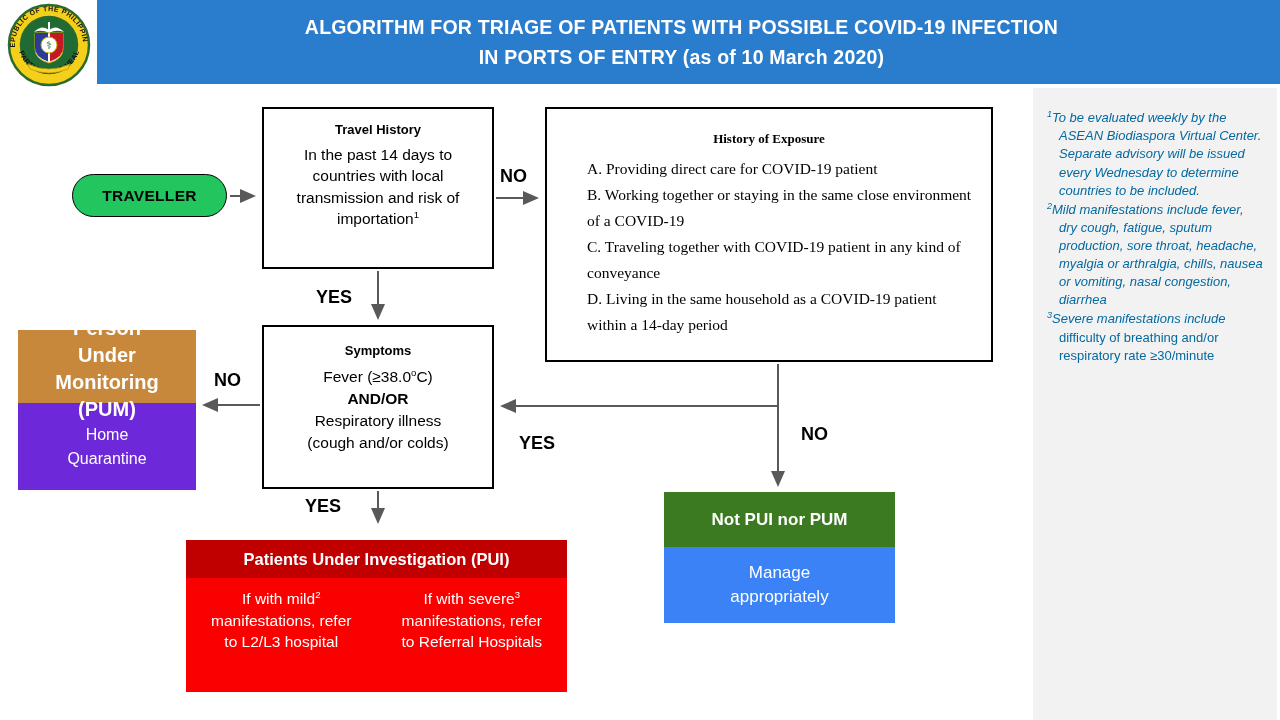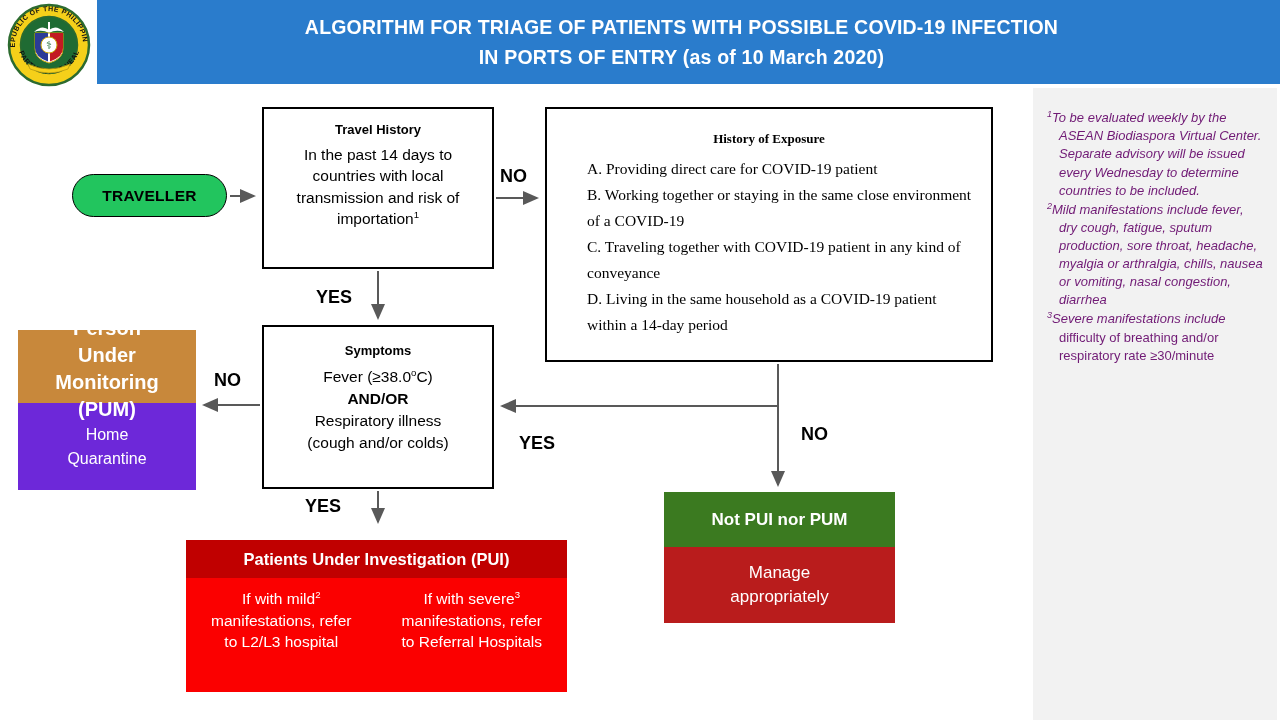--- a/index.html
+++ b/index.html
@@ -15,7 +15,7 @@
 
   
   .sidebar { position:absolute; left:1033px; top:88px; width:244px; height:632px; background:#F2F2F2; }
-  .footnotes { position:absolute; left:14px; top:20px; width:218px; color:#701a75; font-size:13px; line-height:1.39; font-style:italic; }
+  .footnotes { position:absolute; left:14px; top:20px; width:218px; color:#0369a1; font-size:13px; line-height:1.39; font-style:italic; }
   .footnote { padding-left:12px; text-indent:-12px; }
   .footnote sup { font-size:9px; font-style:italic; }
   .fn-normal { font-style:normal; }

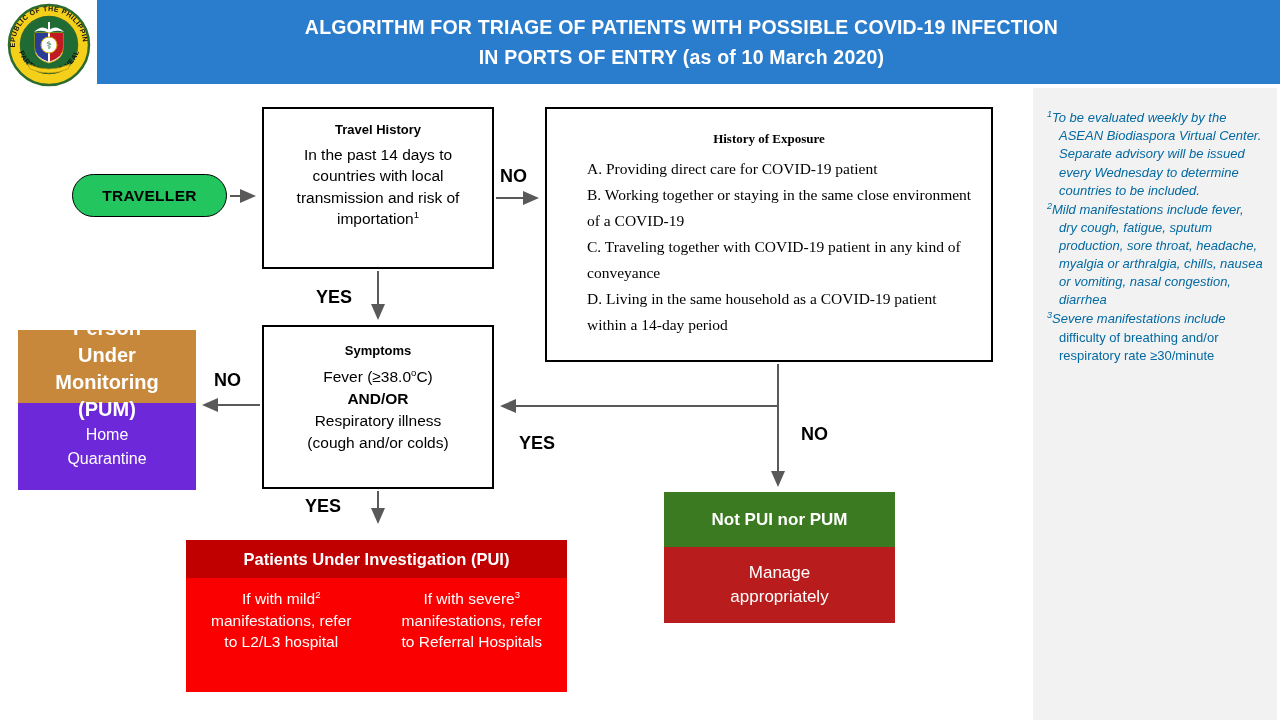--- a/index.html
+++ b/index.html
@@ -49,7 +49,7 @@
 
   .npnp { position:absolute; left:664px; top:492px; width:231px; height:131px; color:#fff; text-align:center; }
   .npnp-header { height:55px; background:#3B7A20; font-weight:bold; font-size:17px; display:flex; align-items:center; justify-content:center; }
-  .npnp-body { height:76px; background:#b91c1c; font-size:17px; line-height:1.4; display:flex; align-items:center; justify-content:center; }
+  .npnp-body { height:76px; background:#3b82f6; font-size:17px; line-height:1.4; display:flex; align-items:center; justify-content:center; }
   .npnp-body div { width:150px; }
 
   sup.flow { font-size:62%; vertical-align:super; line-height:0; }

